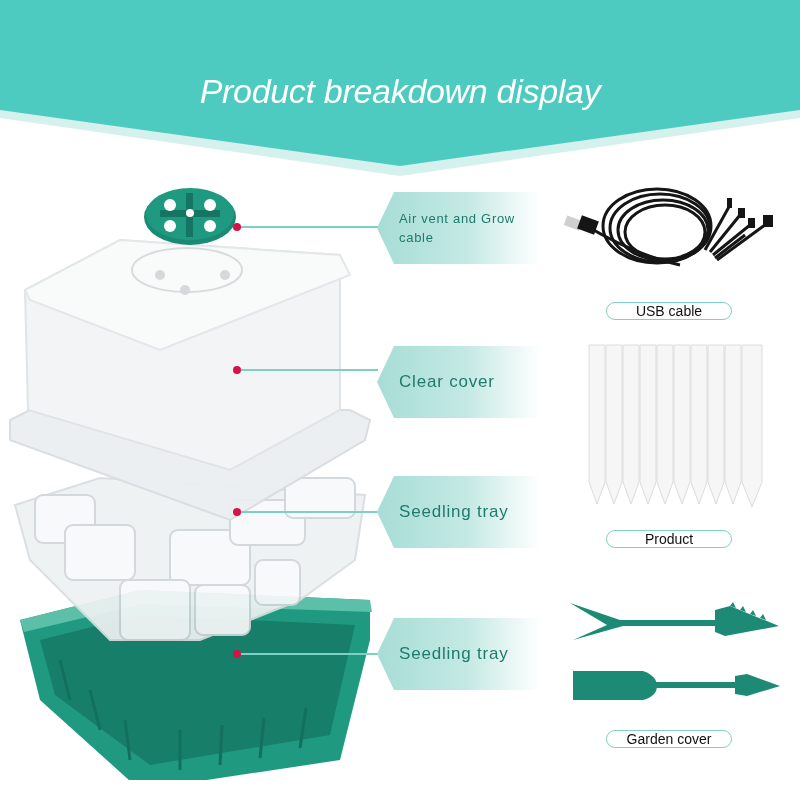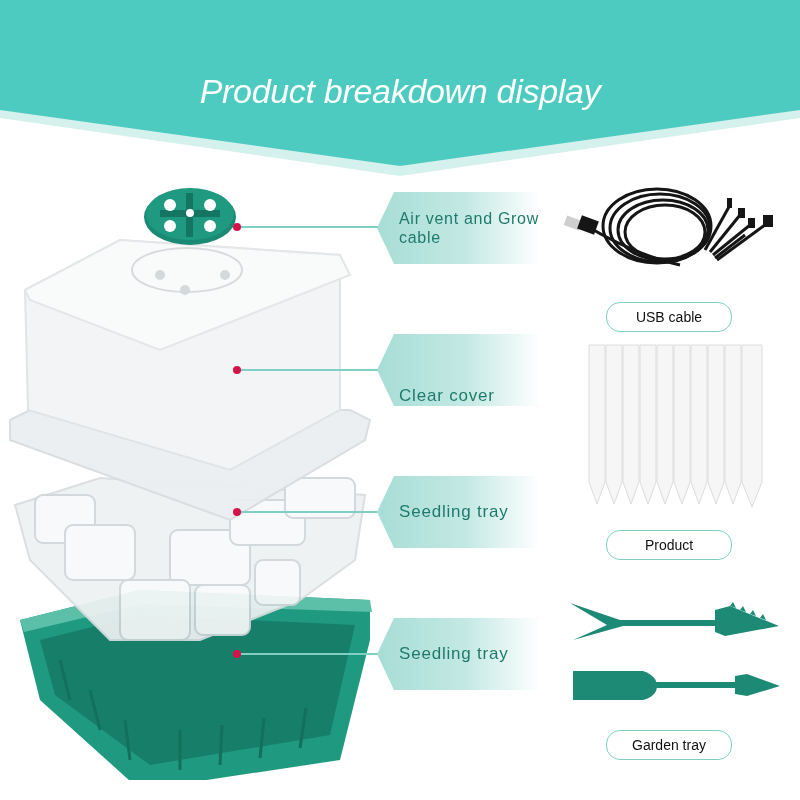--- a/index.html
+++ b/index.html
@@ -29,7 +29,7 @@
       display: flex; align-items: center; padding-left: 22px;
     }
     .callout-text { color: #1f7a6c; font-size: 17px; letter-spacing: 0.8px; line-height: 20px; }
-    .callout.small .callout-text { font-size: 16px; line-height: 19px; letter-spacing: 0.7px; }
+    .callout.small .callout-text { font-size: 13px; line-height: 19px; letter-spacing: 0.7px; }
 
     
     .accessory { position: absolute; }

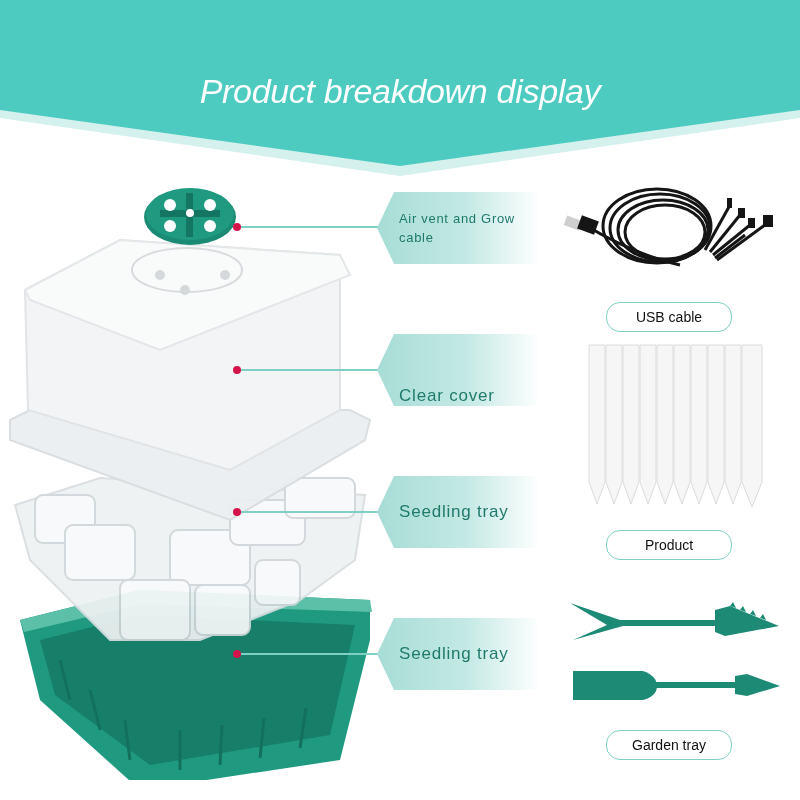--- a/index.html
+++ b/index.html
@@ -34,7 +34,7 @@
     
     .accessory { position: absolute; }
     .pill {
-      position: absolute; height: 30px; border: 1.5px solid #7fcfc4; border-radius: 14px;
+      position: absolute; height: 18px; border: 1.5px solid #7fcfc4; border-radius: 14px;
       display: flex; align-items: center; justify-content: center; background: #fff;
     }
     .pill-text { color: #111; font-size: 14px; }

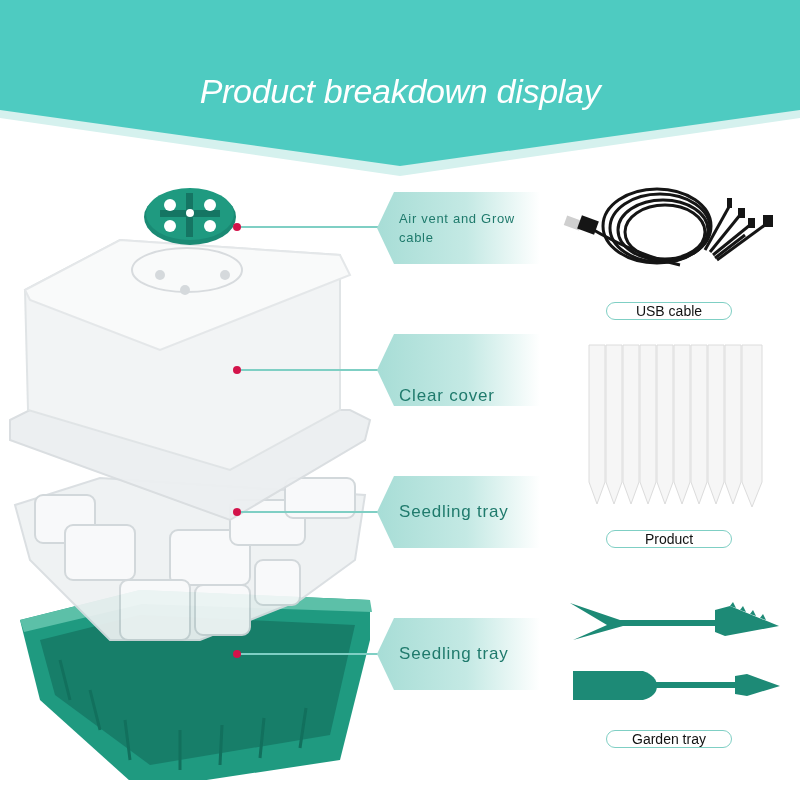--- a/index.html
+++ b/index.html
@@ -117,7 +117,7 @@
 
 <div class="callout-line" style="left:238px; top:369px; width:140px;"></div>
 <div class="callout-dot" style="left:233px; top:366px;"></div>
-<div class="callout" style="top:334px;align-items:flex-end;">
+<div class="callout" style="top:346px;">
   <div class="callout-text">Clear cover</div>
 </div>
 

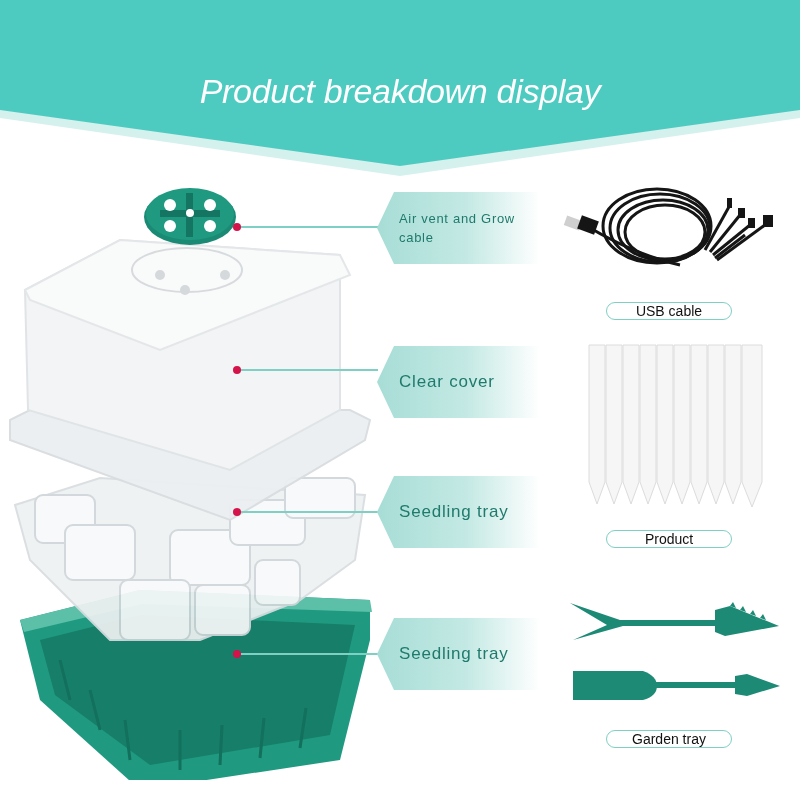--- a/index.html
+++ b/index.html
@@ -202,7 +202,7 @@
   </svg>
 </div>
 <div class="pill" style="left:606px; top:730px; width:126px;">
-  <span class="pill-text">Garden tray</span>
+  <span class="pill-text">Garden cover</span>
 </div>
 
 </body></html>

